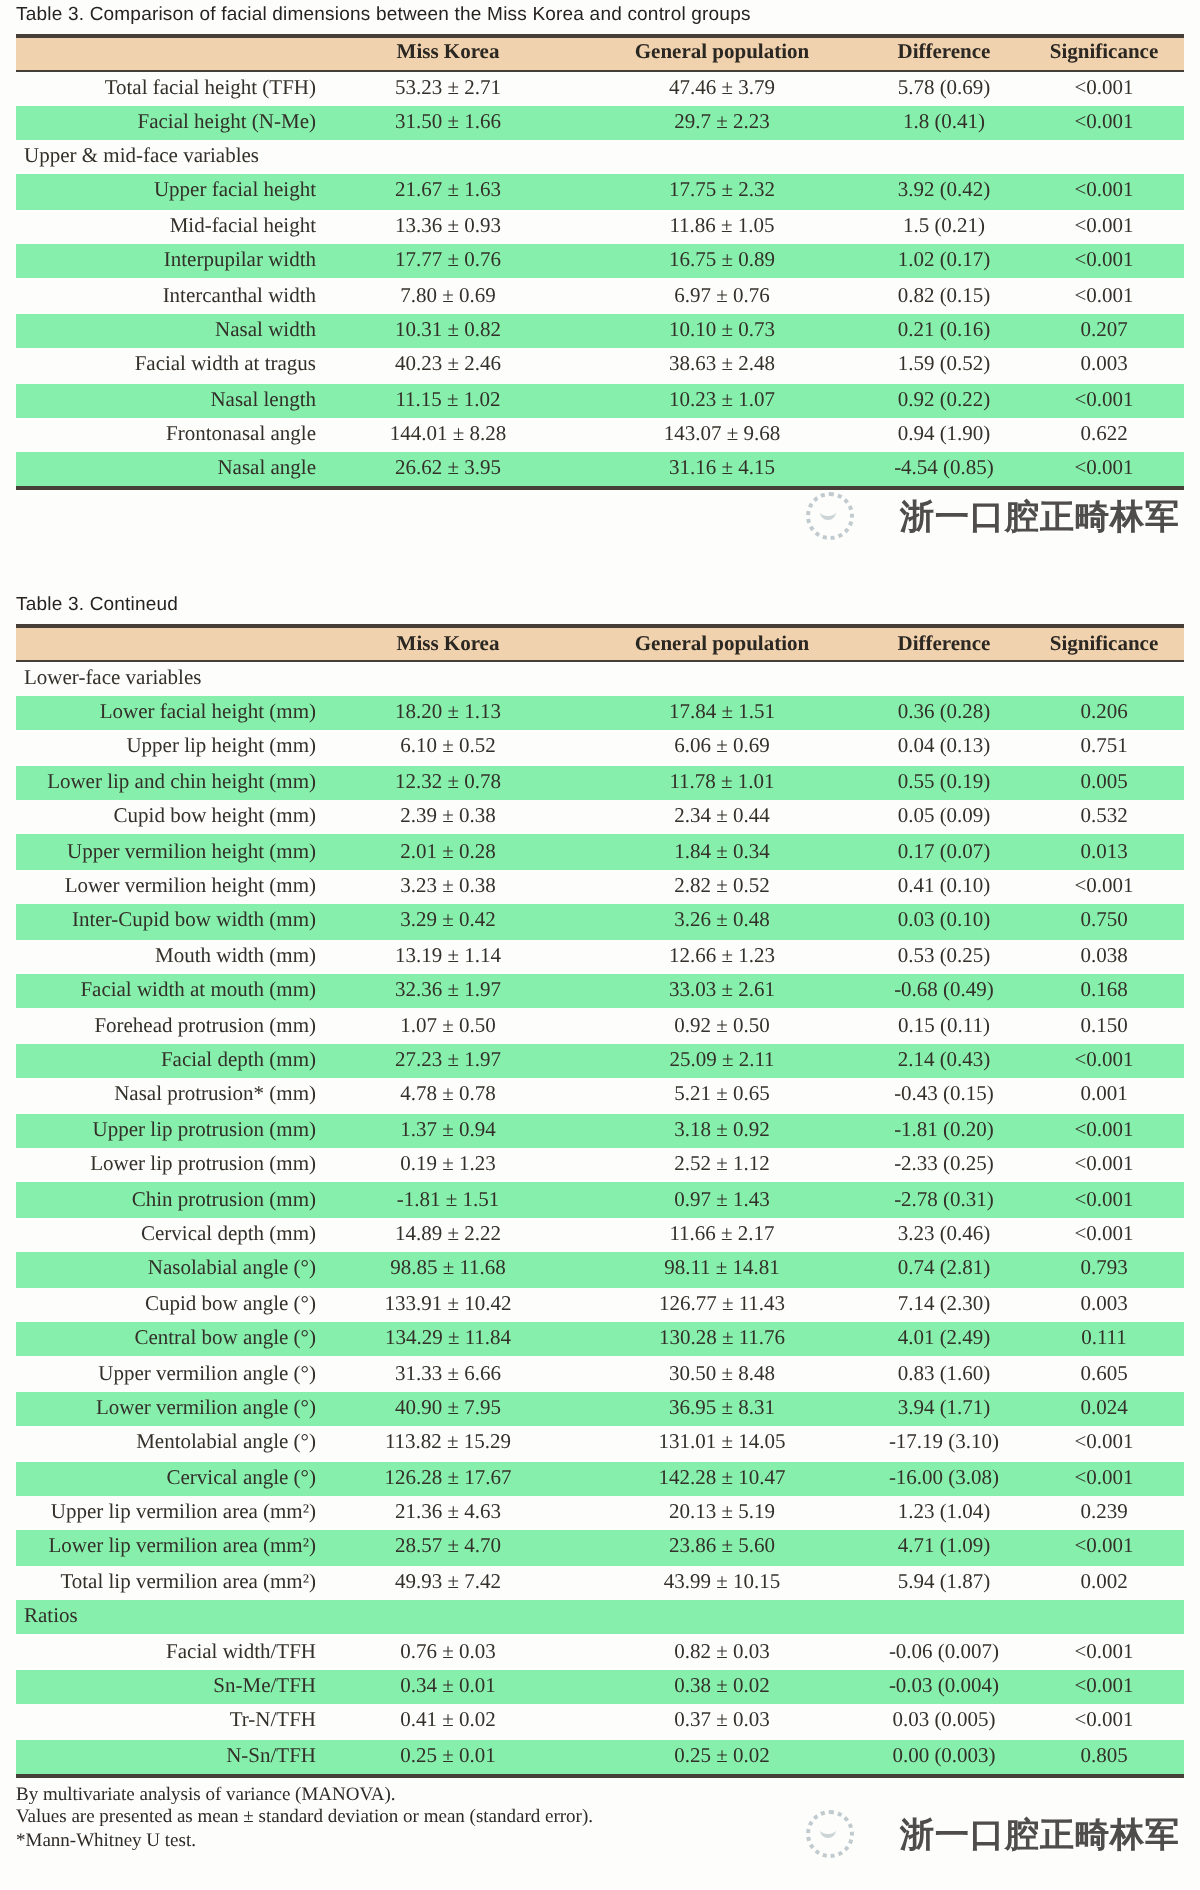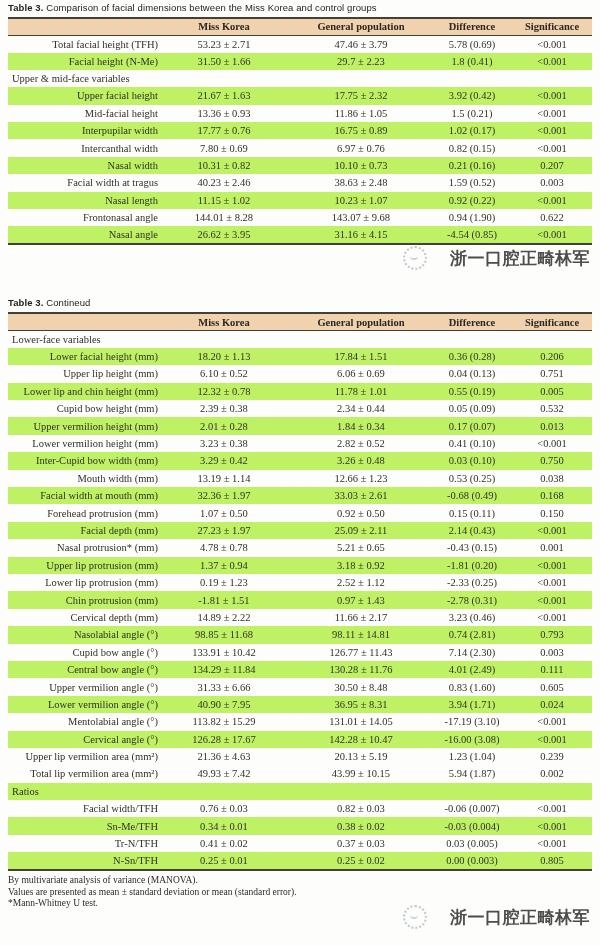--- a/index.html
+++ b/index.html
@@ -17,7 +17,7 @@
     font-size:9.5px; line-height:12px; color:#26231f;
     margin:0 0 3px 0; letter-spacing:0.1px;
   }
-  .tt-bold { font-weight:bold; }
+  .tt-bold { font-weight:normal; }
 
   table {
     border-collapse:collapse; table-layout:fixed; width:584px;

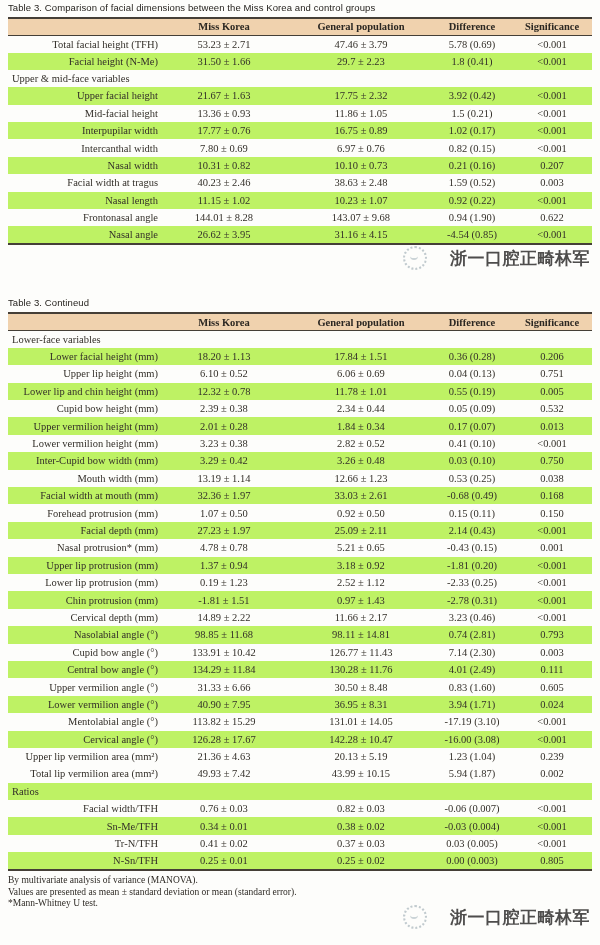--- a/index.html
+++ b/index.html
@@ -30,7 +30,7 @@
     padding:0; color:#2b2722; white-space:nowrap; overflow:hidden;
   }
   tbody tr { height:17.4px; background:transparent; }
-  tbody tr.stripe { background:#bef264; }
+  tbody tr.stripe { background:#86efac; }
   td {
     font-size:10.5px; line-height:17px; padding:0;
     white-space:nowrap; overflow:hidden; color:#332f29;

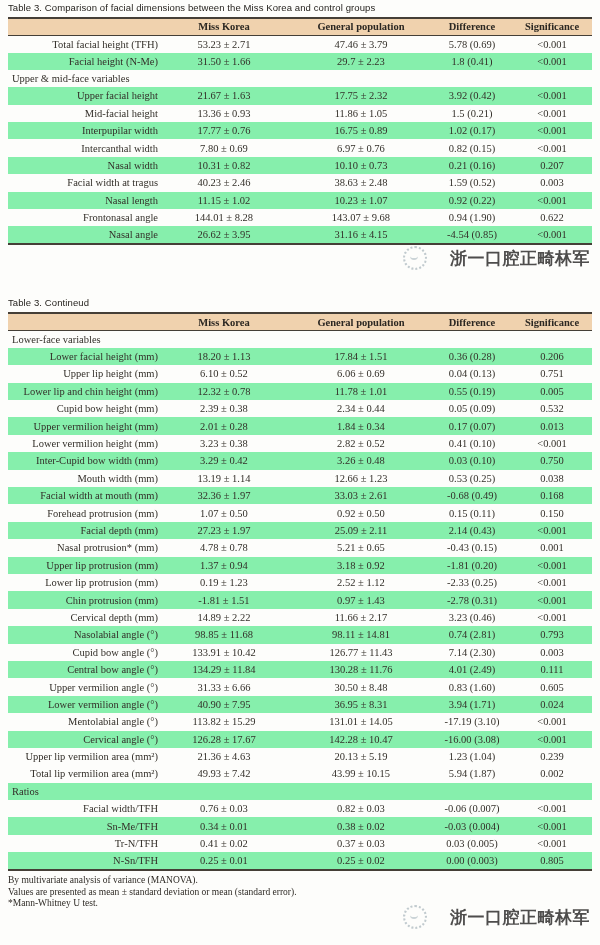--- a/index.html
+++ b/index.html
@@ -375,6 +375,13 @@
             <td class="num">1.23 (1.04)</td>
             <td class="num">0.239</td>
           </tr>
+          <tr class="stripe">
+            <td class="lbl">Lower lip vermilion area (mm²)</td>
+            <td class="num">28.57 ± 4.70</td>
+            <td class="num">23.86 ± 5.60</td>
+            <td class="num">4.71 (1.09)</td>
+            <td class="num">&lt;0.001</td>
+          </tr>
           <tr>
             <td class="lbl">Total lip vermilion area (mm²)</td>
             <td class="num">49.93 ± 7.42</td>

